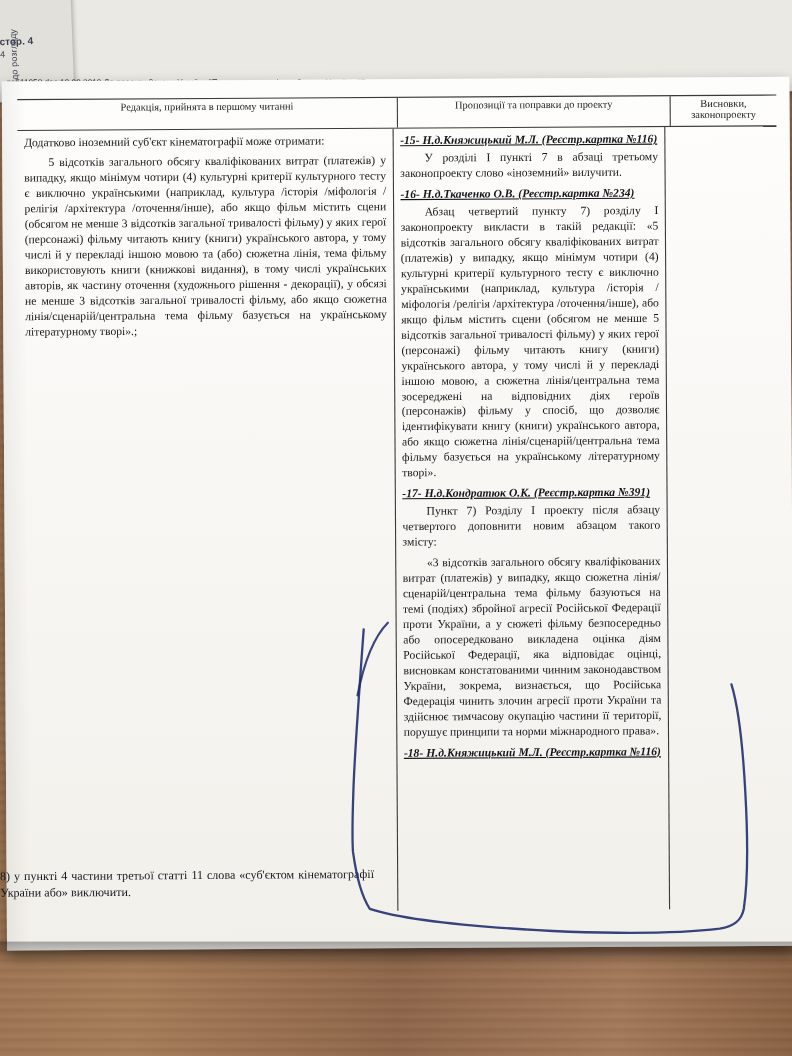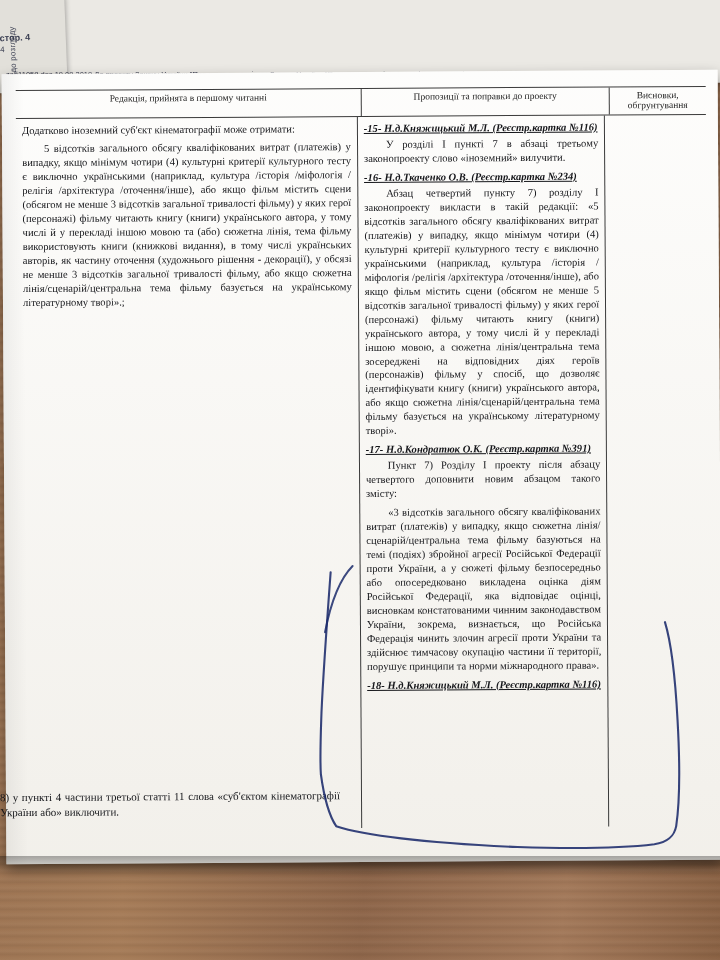--- a/index.html
+++ b/index.html
@@ -218,7 +218,7 @@
     <div class="row-head">
       <div class="hcell c1">Редакція, прийнята в першому читанні</div>
       <div class="hcell c2">Пропозиції та поправки до проекту</div>
-      <div class="hcell c3">Висновки, обгрунтування</div>
+      <div class="hcell c3">Висновки, законопроекту</div>
     </div>
 
     <div class="row-body">

